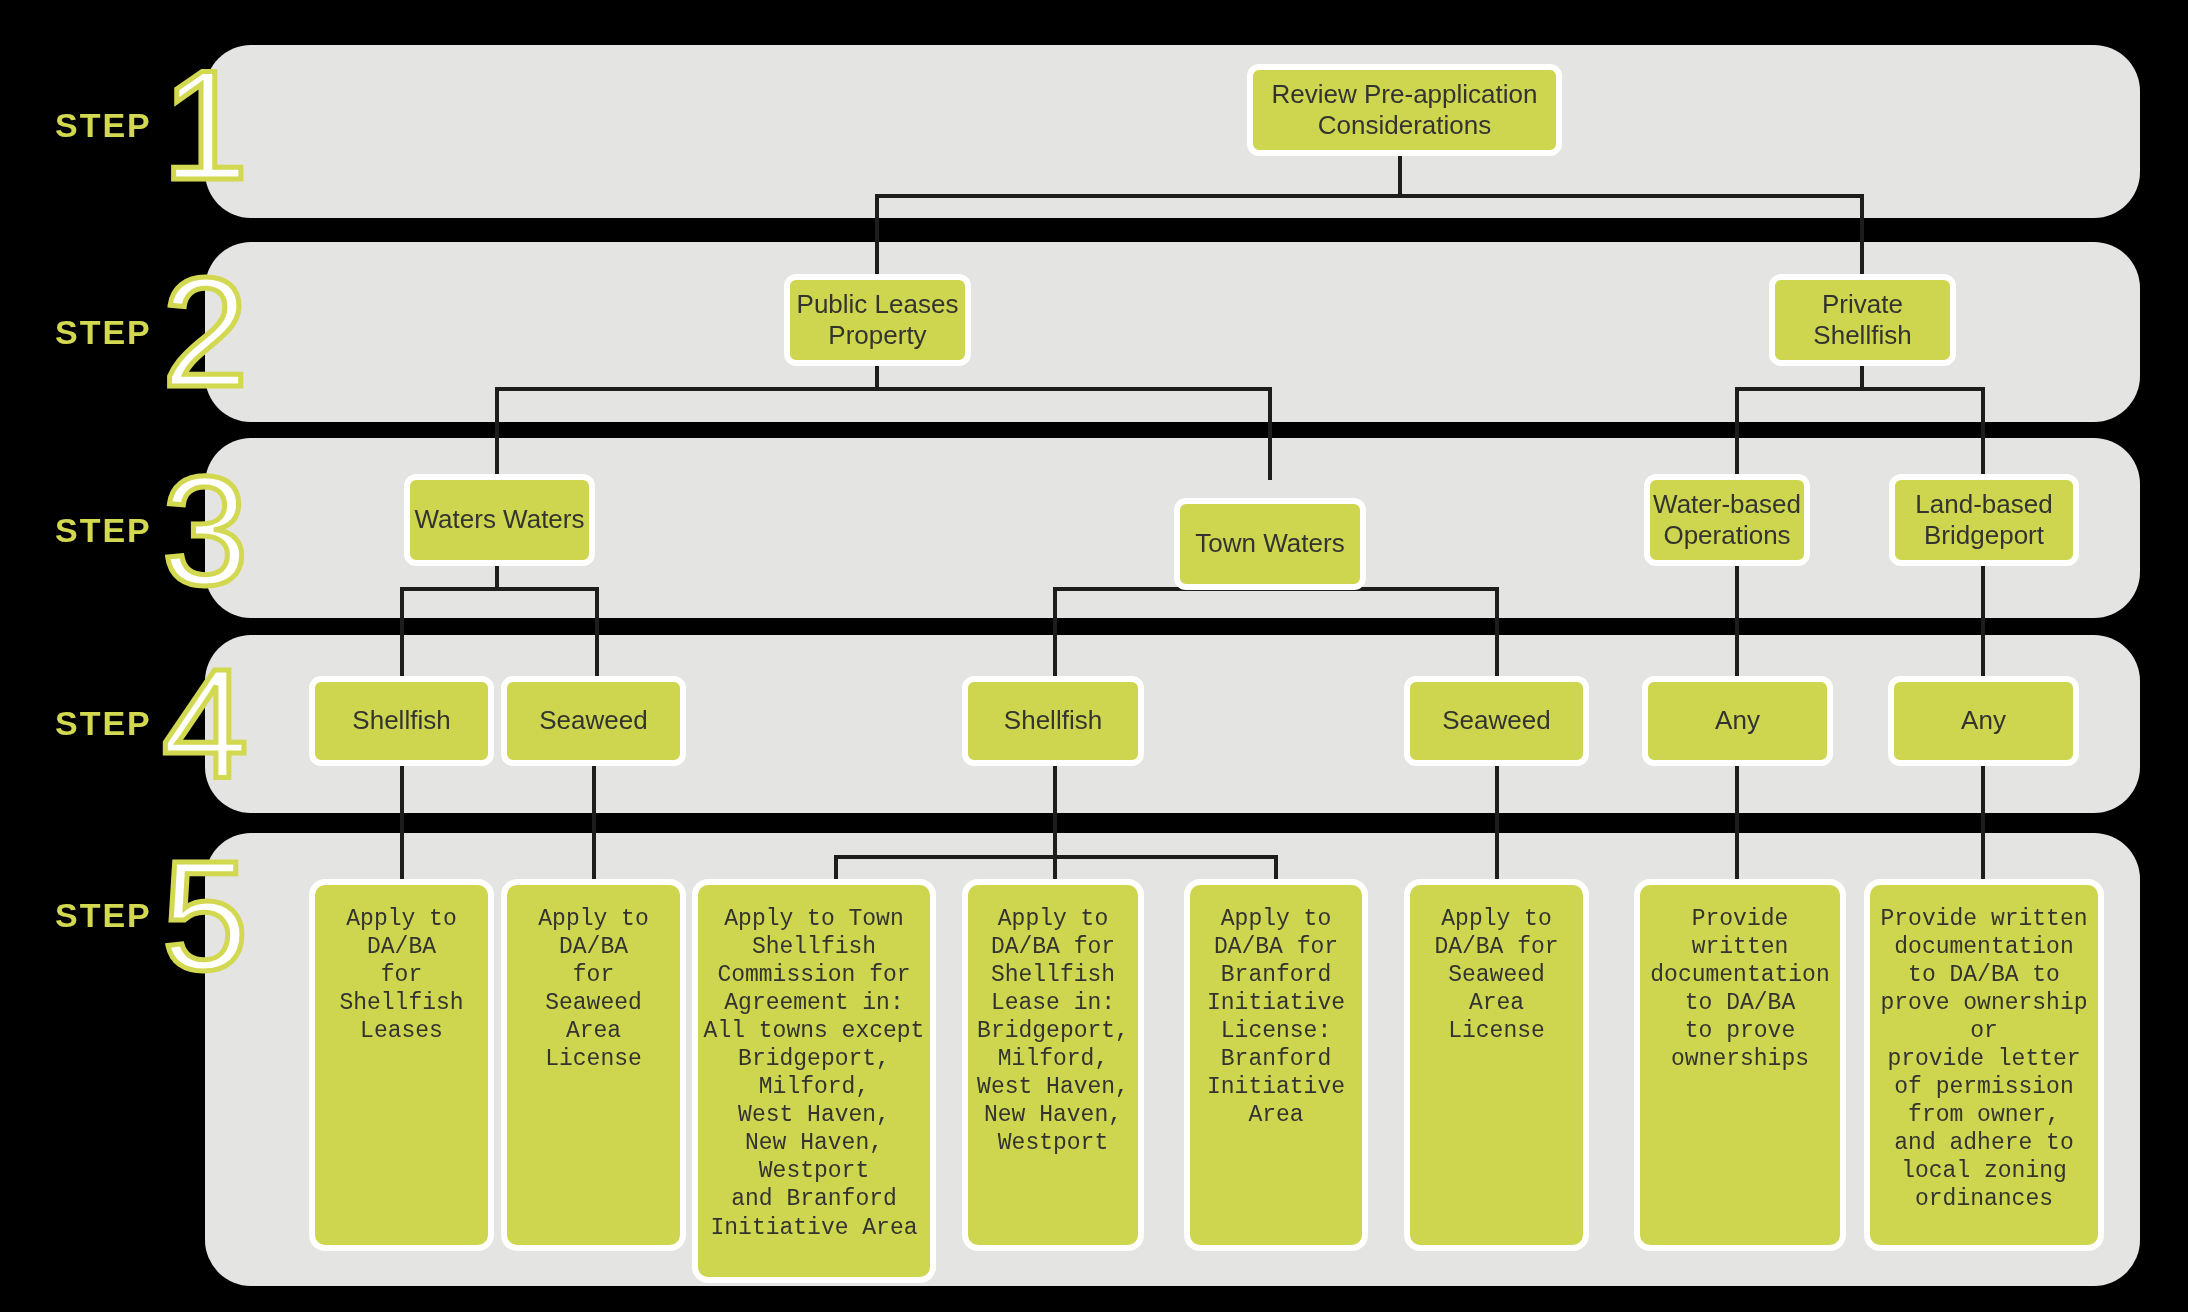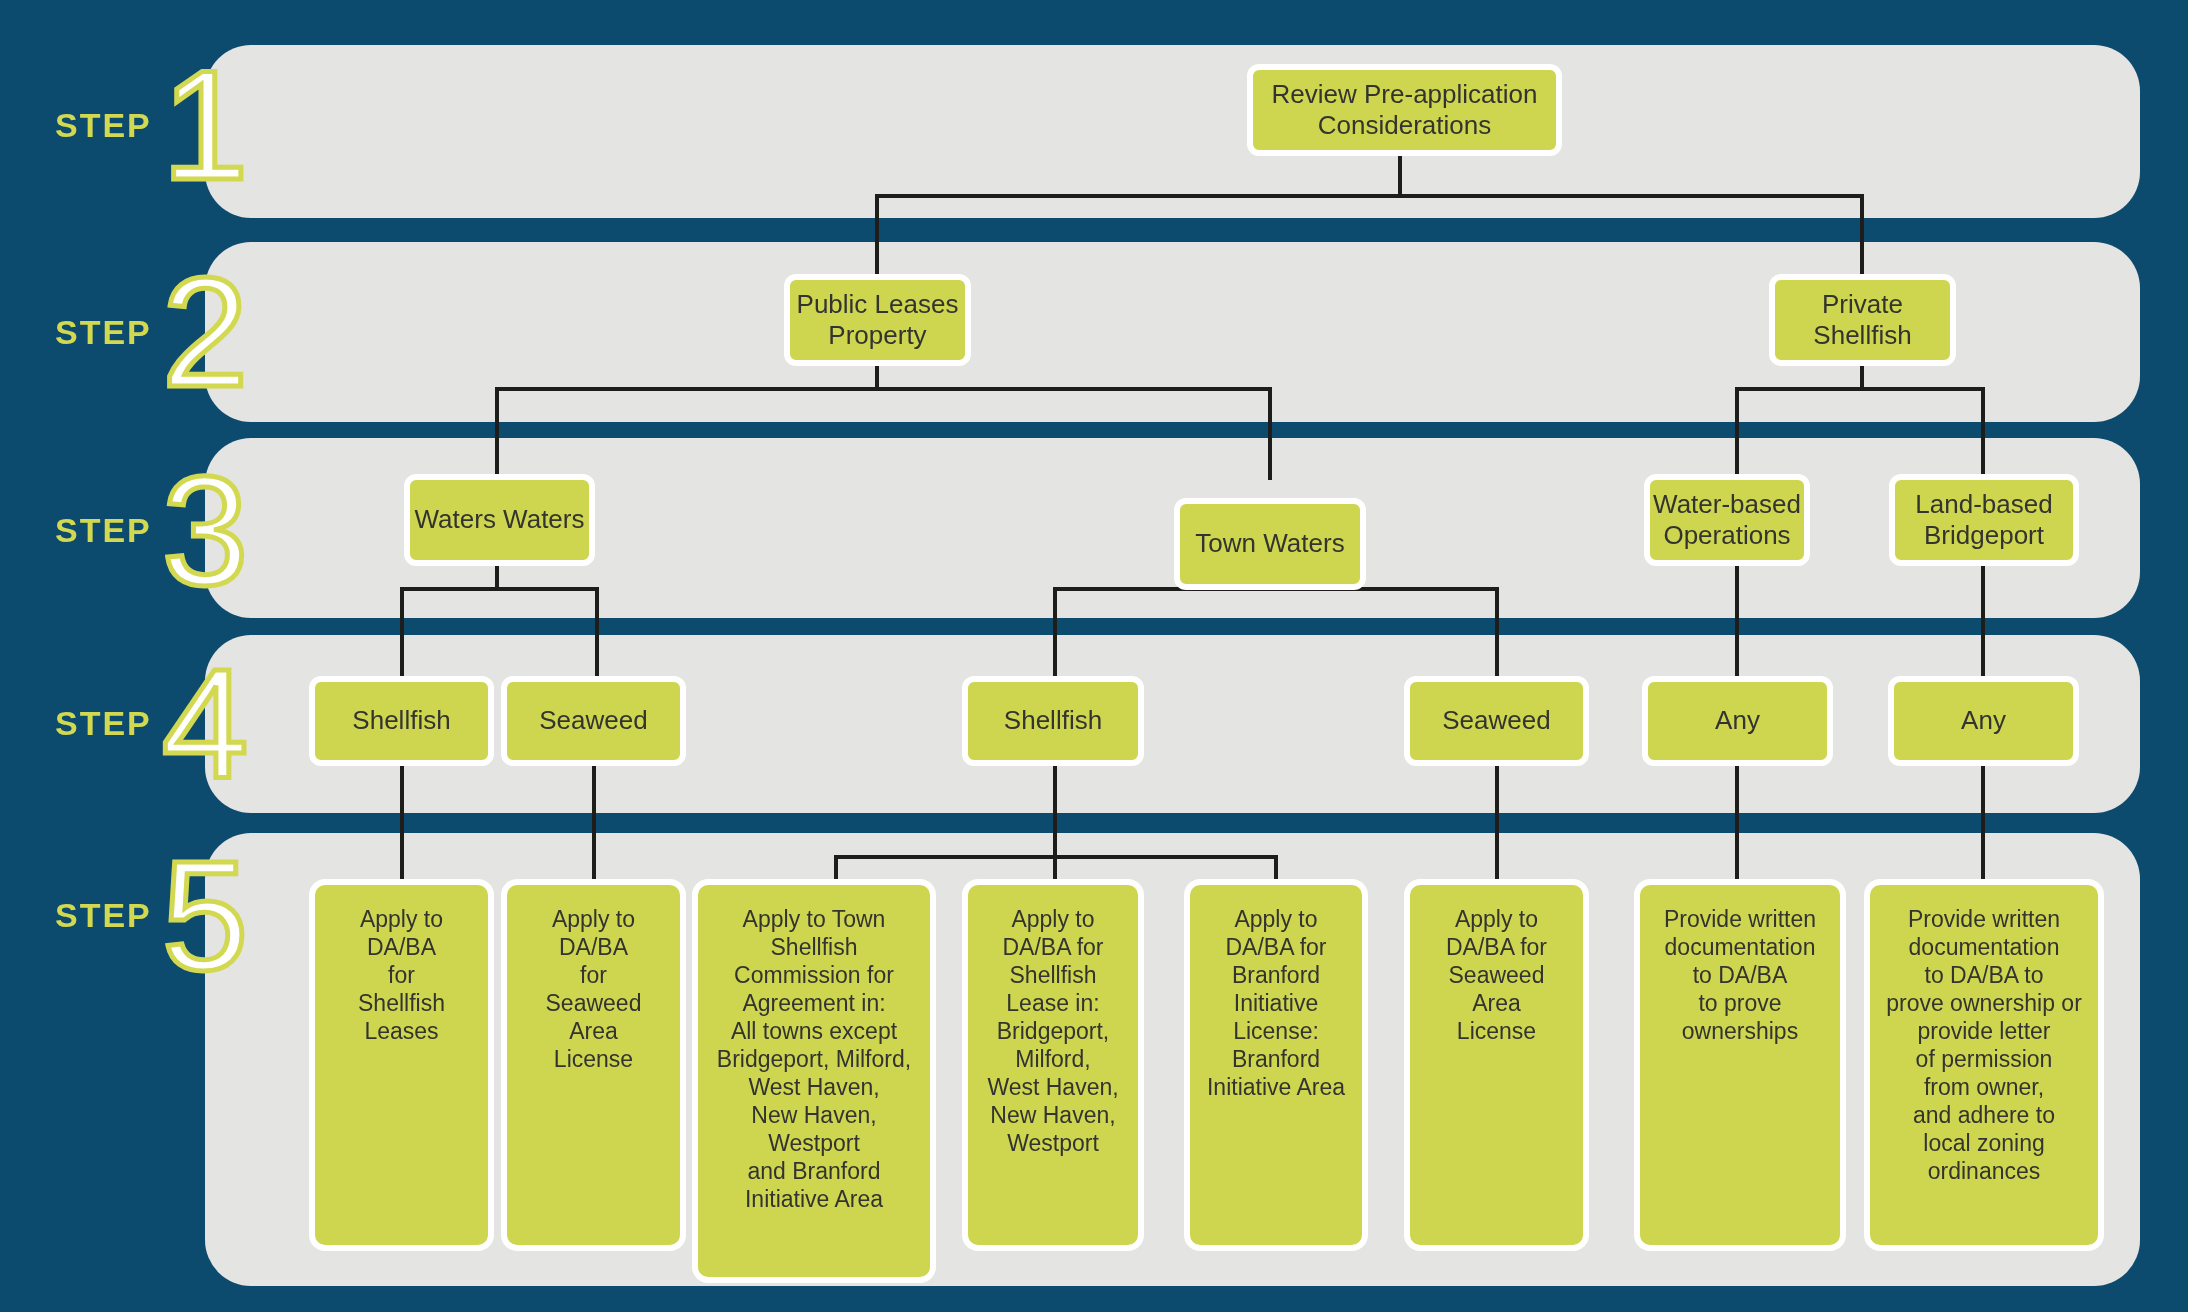--- a/index.html
+++ b/index.html
@@ -6,7 +6,7 @@
   #canvas{
     position:relative;
     width:2188px;height:1312px;
-    background:#0c4a6e;
+    background:#000000;
     font-family:"Liberation Sans", sans-serif;
     overflow:hidden;
   }

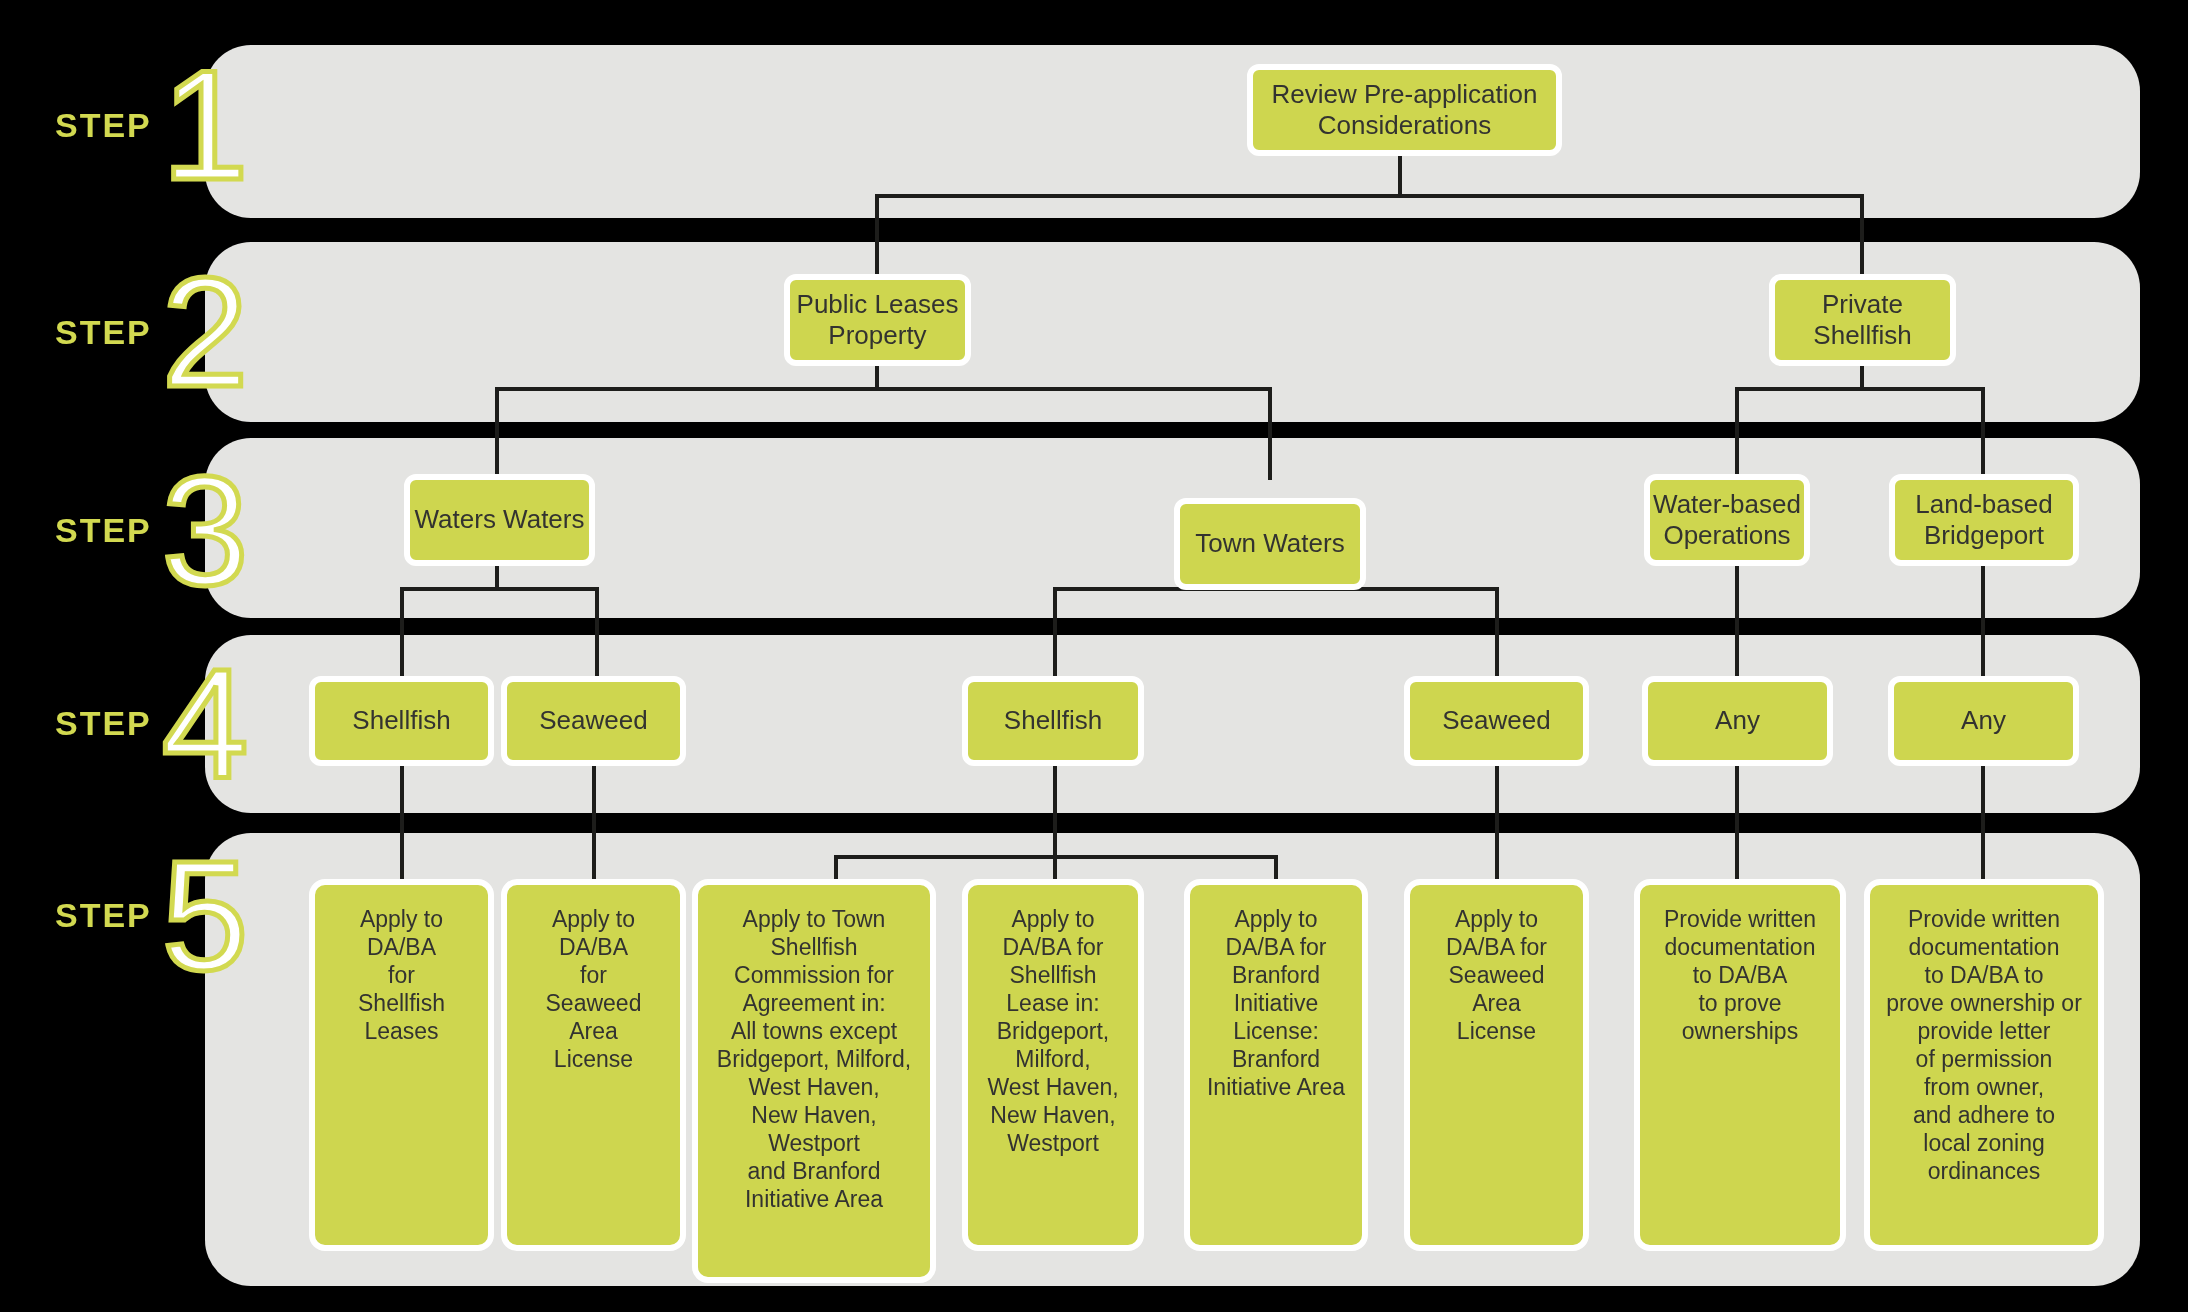--- a/index.html
+++ b/index.html
@@ -39,7 +39,7 @@
     align-items:flex-start;border-radius:16px;
     font-size:23px;line-height:1.22;
   }
-  .node-lg span{padding-top:20px;}
+  .node-lg span{padding-top:20px;font-family:Liberation Mono, monospace;}
 </style>
 </head>
 <body>

